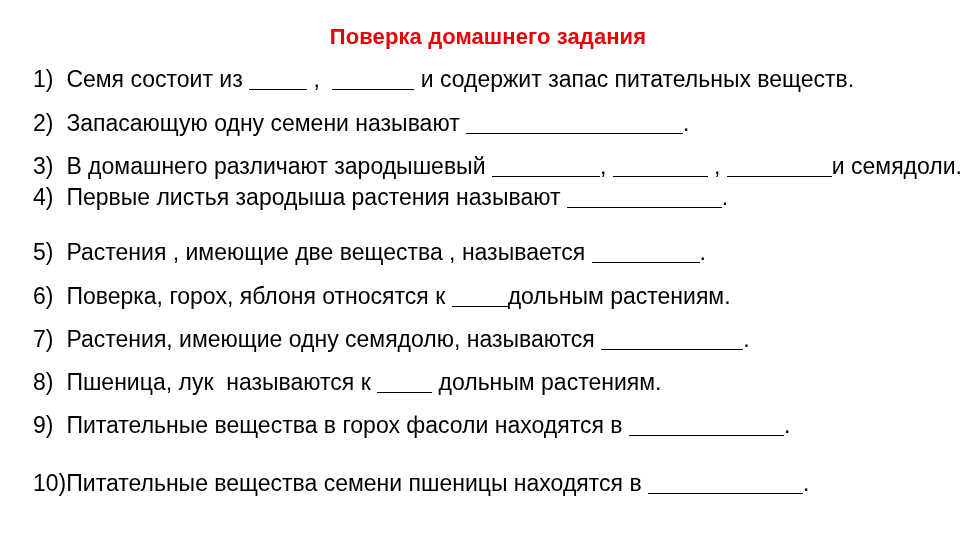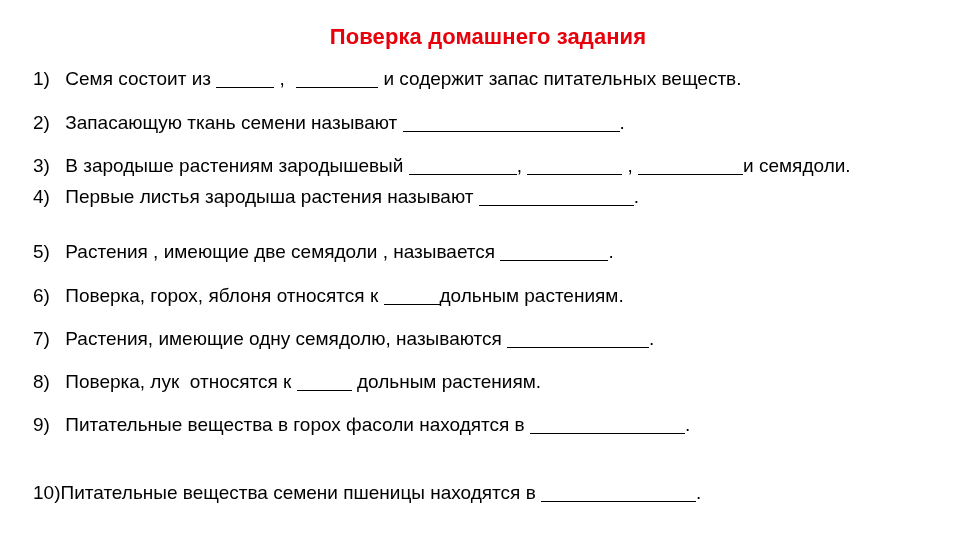--- a/index.html
+++ b/index.html
@@ -12,7 +12,7 @@
     font-size: 22px; font-weight: bold; color: #e8000b; letter-spacing: 0.1px;
   }
   .q {
-    position: absolute; left: 33px; font-size: 19px; white-space: nowrap; line-height: 24px;
+    position: absolute; left: 33px; font-size: 23px; white-space: nowrap; line-height: 24px;
   }
   .num { display: inline-block; width: 27px; }
   .blank { display: inline-block; border-bottom: 1px solid #000; height: 18px; vertical-align: baseline; margin-bottom: -3px; }

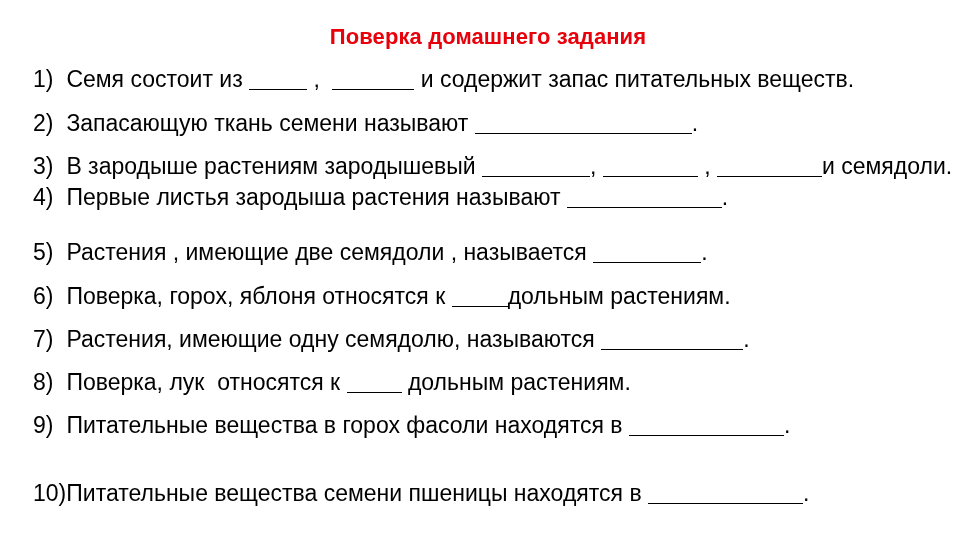--- a/index.html
+++ b/index.html
@@ -34,7 +34,7 @@
 
   <div class="q" style="top:111px">
     <span class="num">2)</span>
-    <span>Запасающую ткань семени называют</span>
+    <span>Запасающую одну семени называют</span>
     <span class="blank" style="width:217px"></span><span>.</span>
   </div>
 

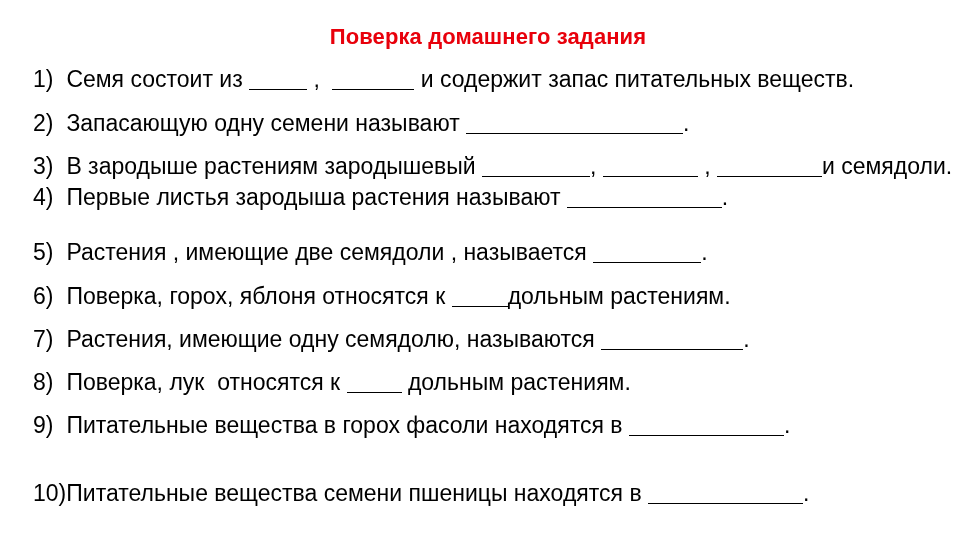--- a/index.html
+++ b/index.html
@@ -40,7 +40,7 @@
 
   <div class="q" style="top:154px">
     <span class="num">3)</span>
-    <span>В зародыше растениям зародышевый</span>
+    <span>В домашнего различают зародышевый</span>
     <span class="blank" style="width:108px"></span><span>,</span>
     <span class="blank" style="width:95px"></span>
     <span>,</span>

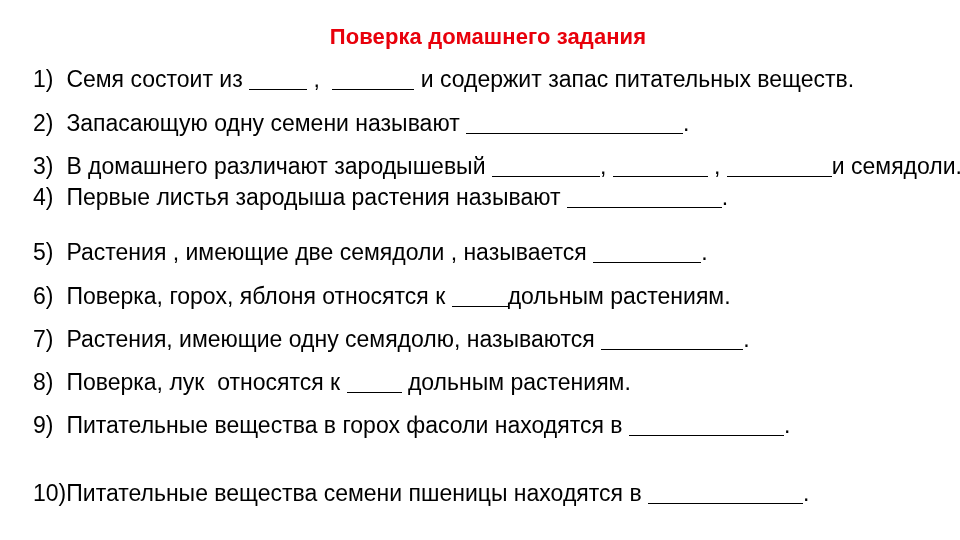--- a/index.html
+++ b/index.html
@@ -55,7 +55,7 @@
 
   <div class="q" style="top:240px">
     <span class="num">5)</span>
-    <span>Растения , имеющие две семядоли , называется</span>
+    <span>Растения , имеющие две вещества , называется</span>
     <span class="blank" style="width:108px"></span><span>.</span>
   </div>
 

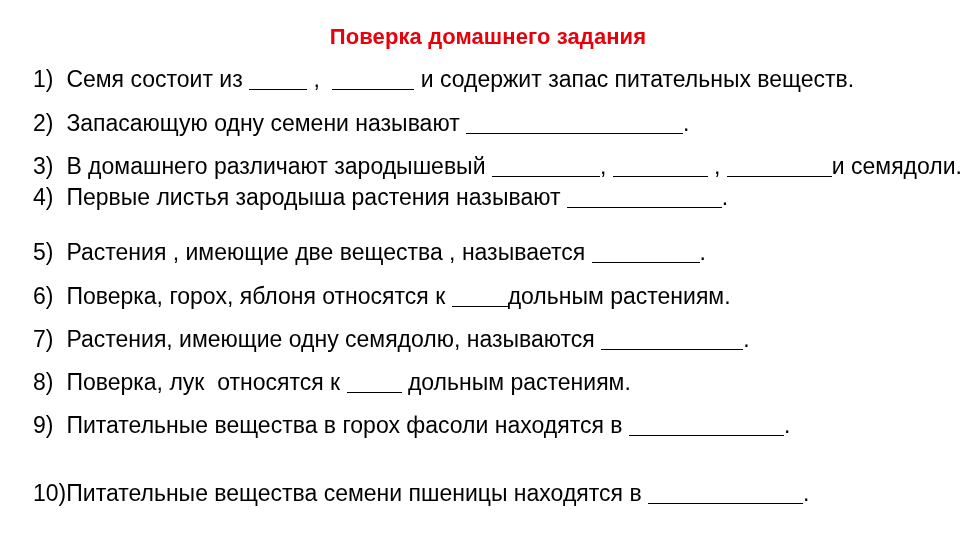--- a/index.html
+++ b/index.html
@@ -73,7 +73,7 @@
 
   <div class="q" style="top:370px">
     <span class="num">8)</span>
-    <span style="white-space:pre">Поверка, лук  относятся к</span>
+    <span style="white-space:pre">Пшеница, лук  называются к</span>
     <span class="blank" style="width:55px"></span>
     <span>дольным растениям.</span>
   </div>

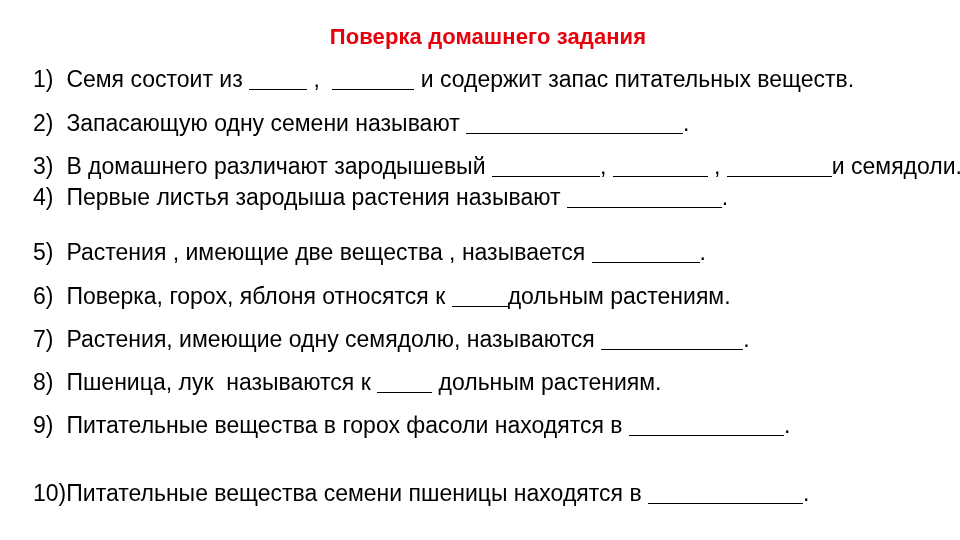--- a/index.html
+++ b/index.html
@@ -84,7 +84,7 @@
     <span class="blank" style="width:155px"></span><span>.</span>
   </div>
 
-  <div class="q" style="top:481px">
+  <div class="q" style="top:471px">
     <span>10)</span><span>Питательные вещества семени пшеницы находятся в</span>
     <span class="blank" style="width:155px"></span><span>.</span>
   </div>

